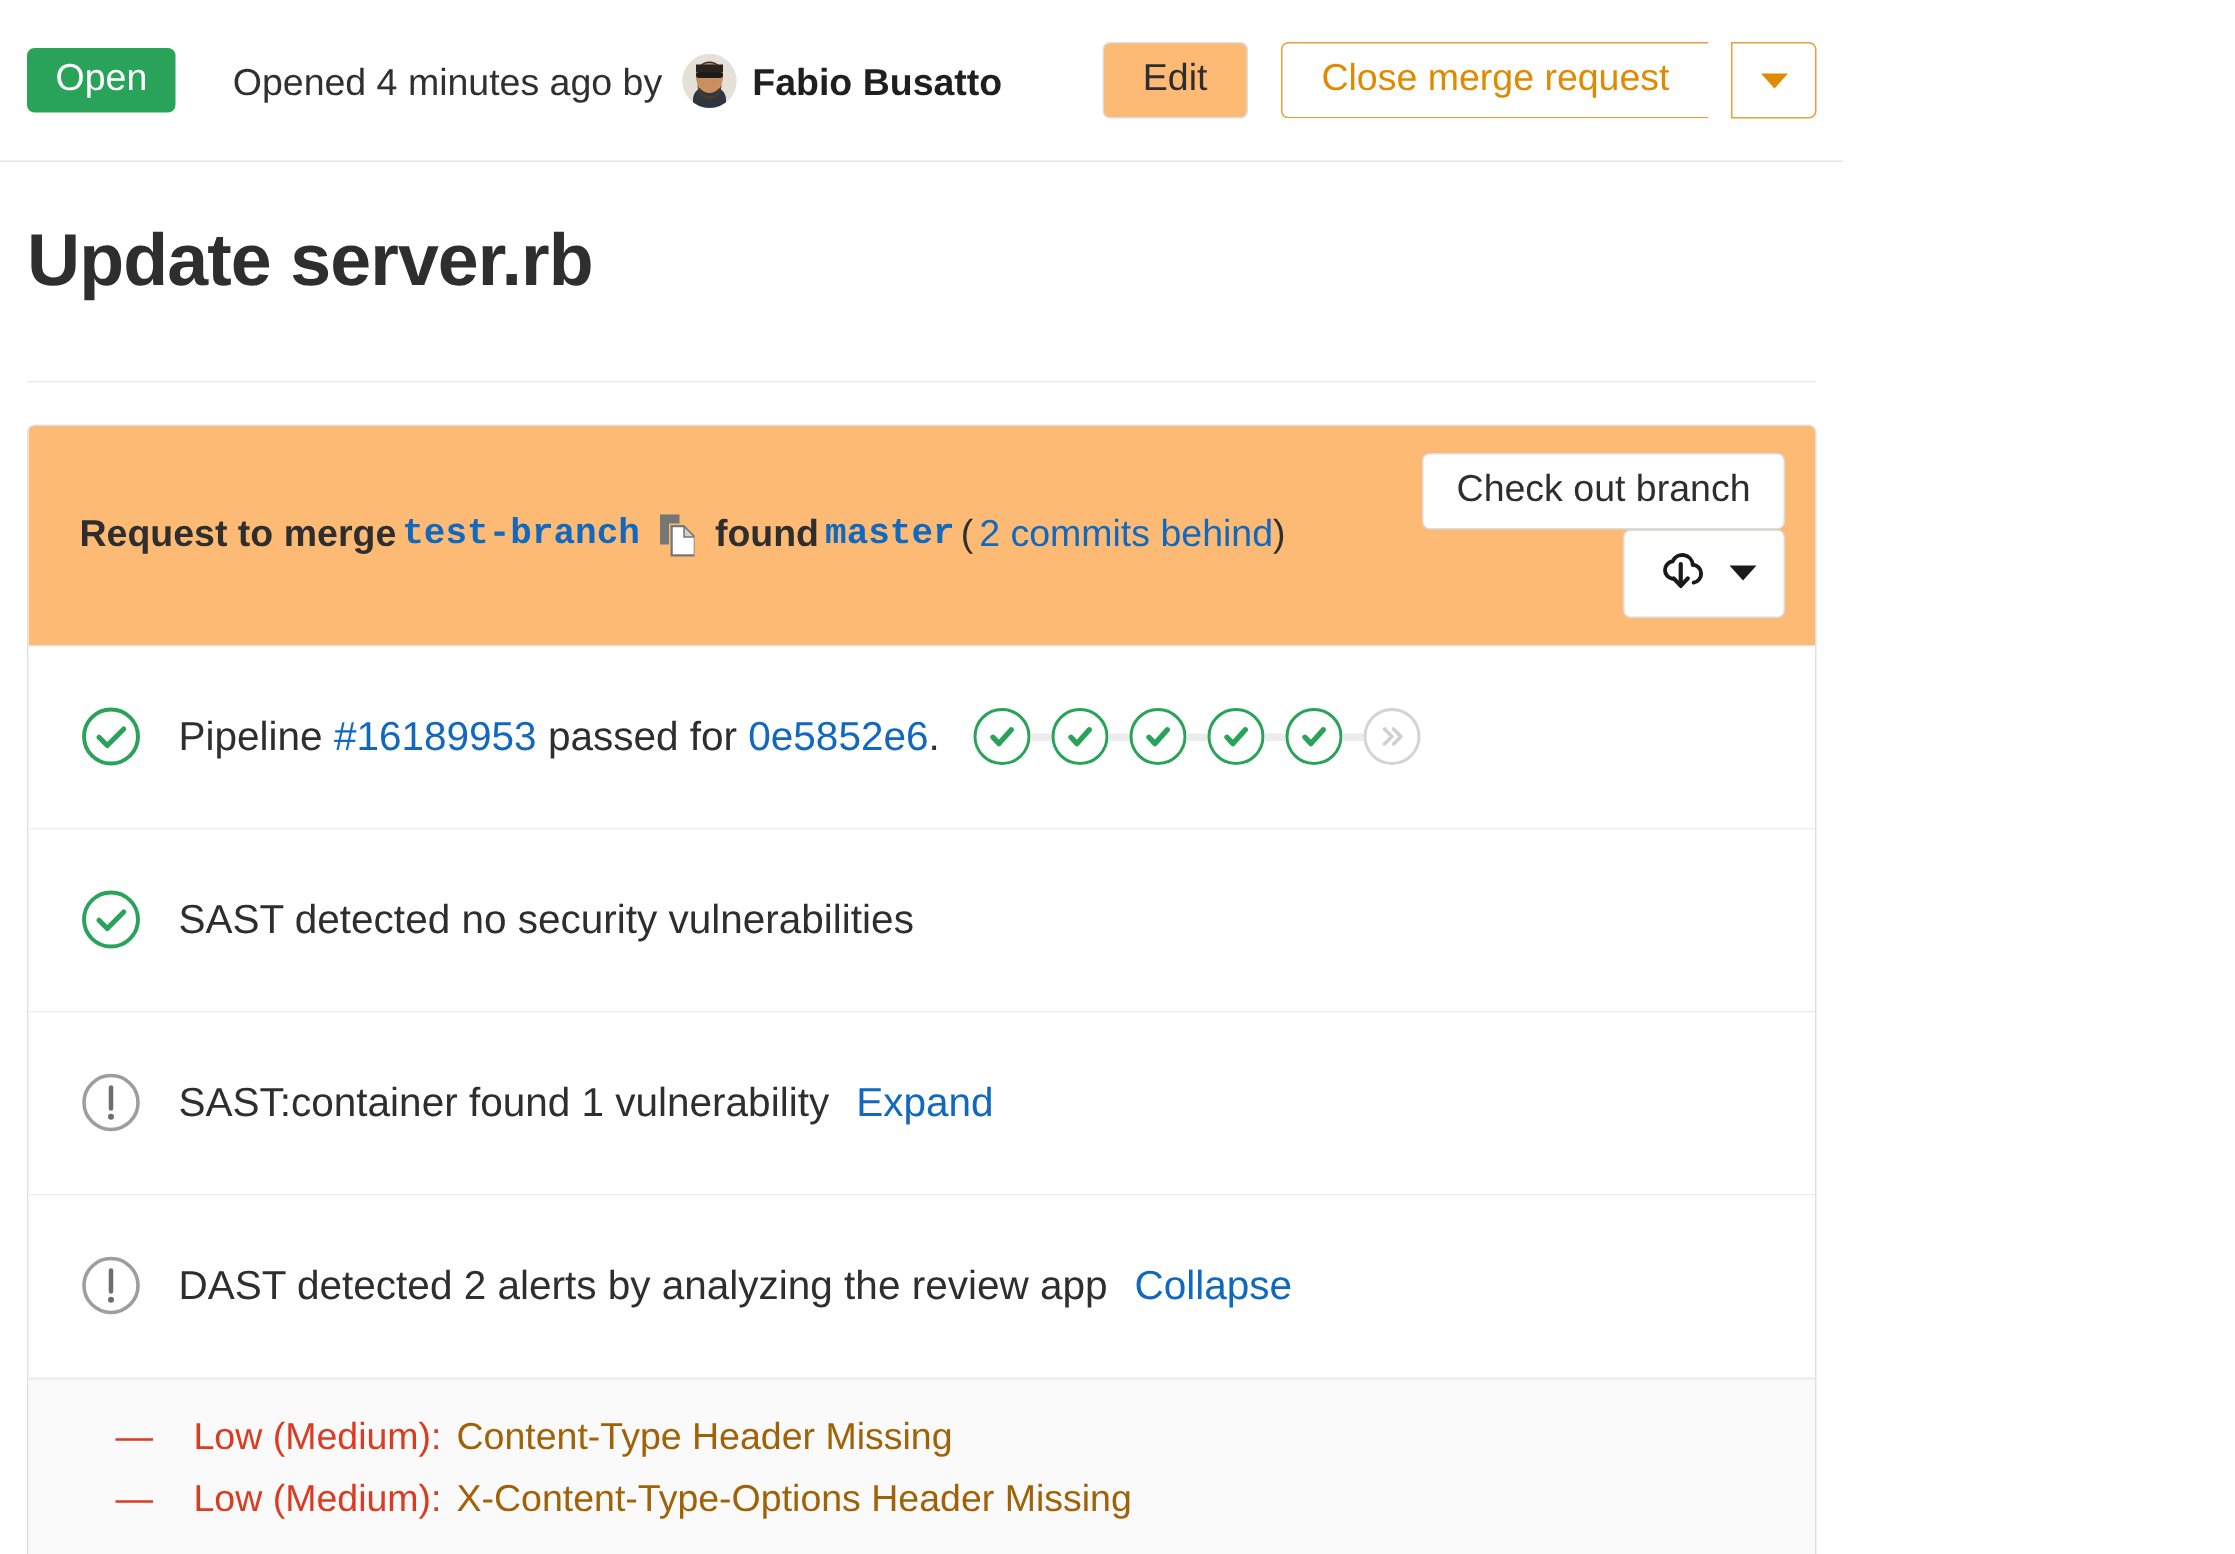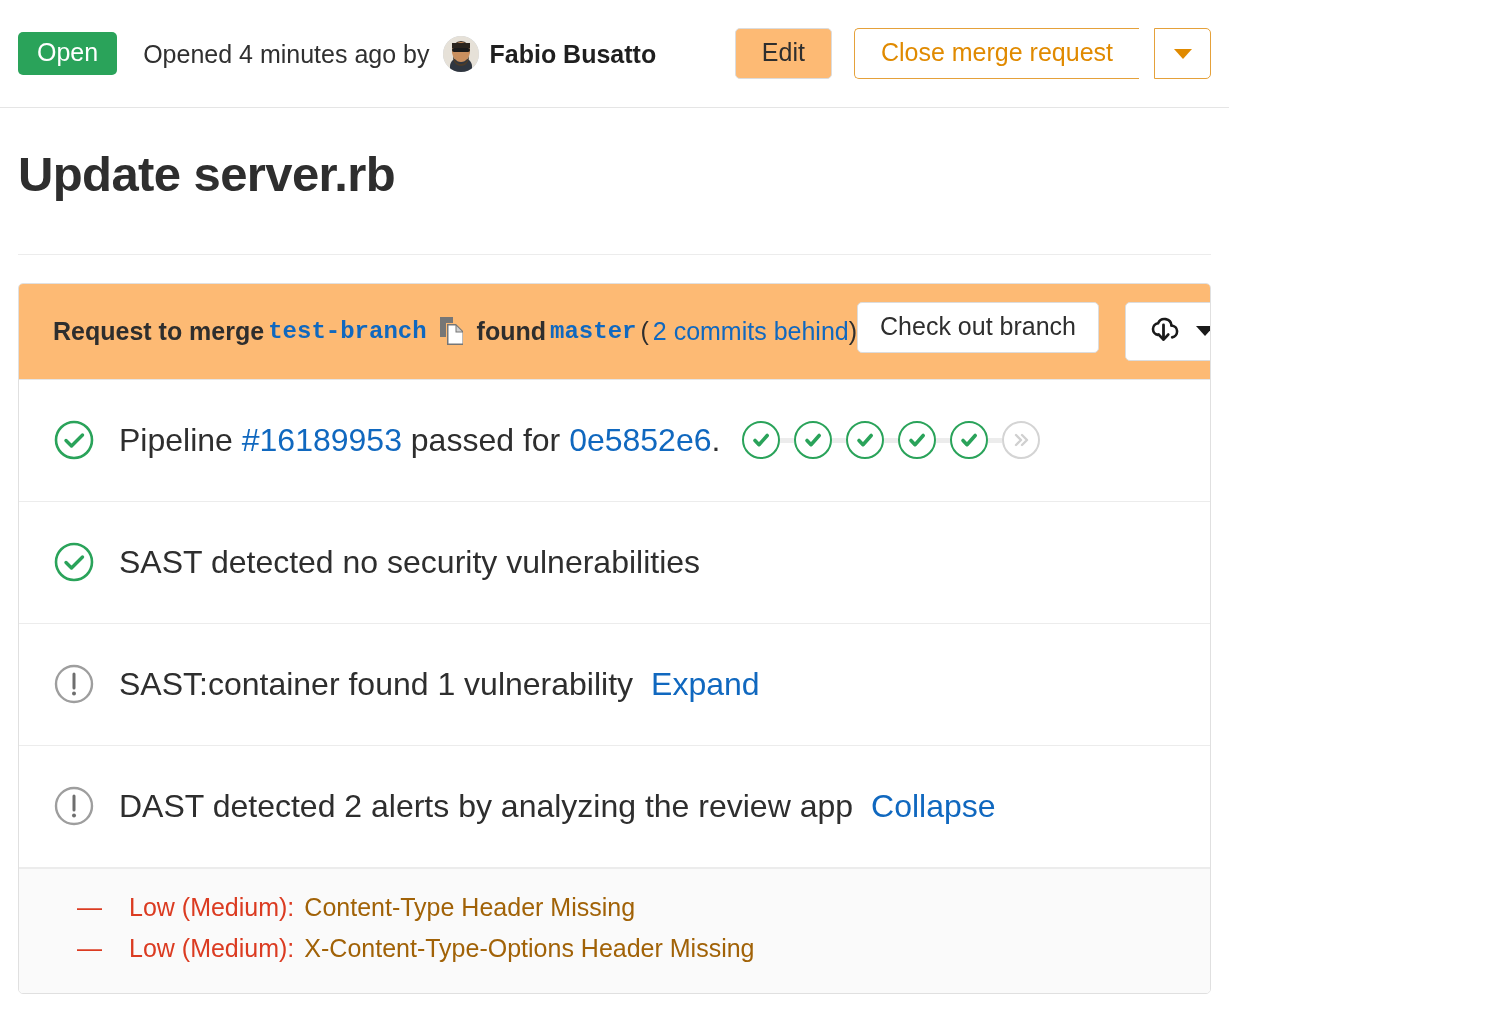--- a/index.html
+++ b/index.html
@@ -34,7 +34,7 @@
   .opened-text {
     font-size: 25px;
     color: #303030;
-    margin-left: 26px;
+    margin-left: 38px;
     white-space: nowrap;
   }
   .avatar {

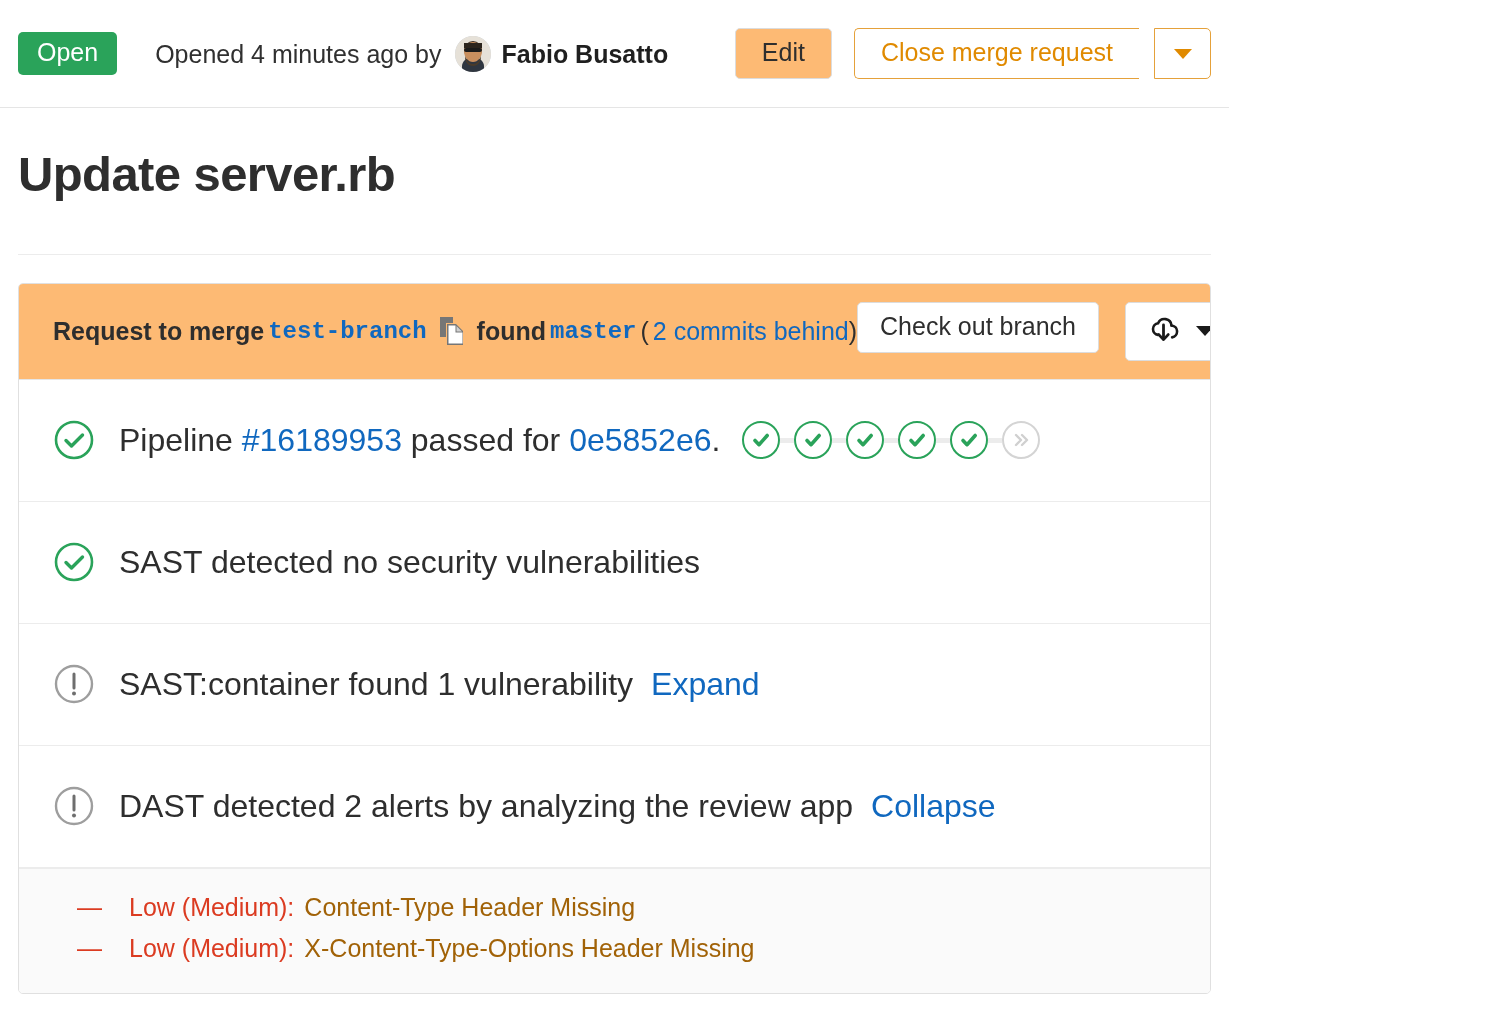--- a/index.html
+++ b/index.html
@@ -145,7 +145,7 @@
   .behind-link { color: #1068bf; font-weight: normal; margin-left: 4px; }
   .paren { font-weight: normal; color: #2e2e2e; }
 
-  .head-actions { display: flex; align-items: flex-start; margin-left: auto; }
+  .head-actions { display: flex; align-items: flex-end; margin-left: auto; flex-direction: column; }
   .btn-checkout {
     font-size: 25px;
     padding: 11px 22px 13px;

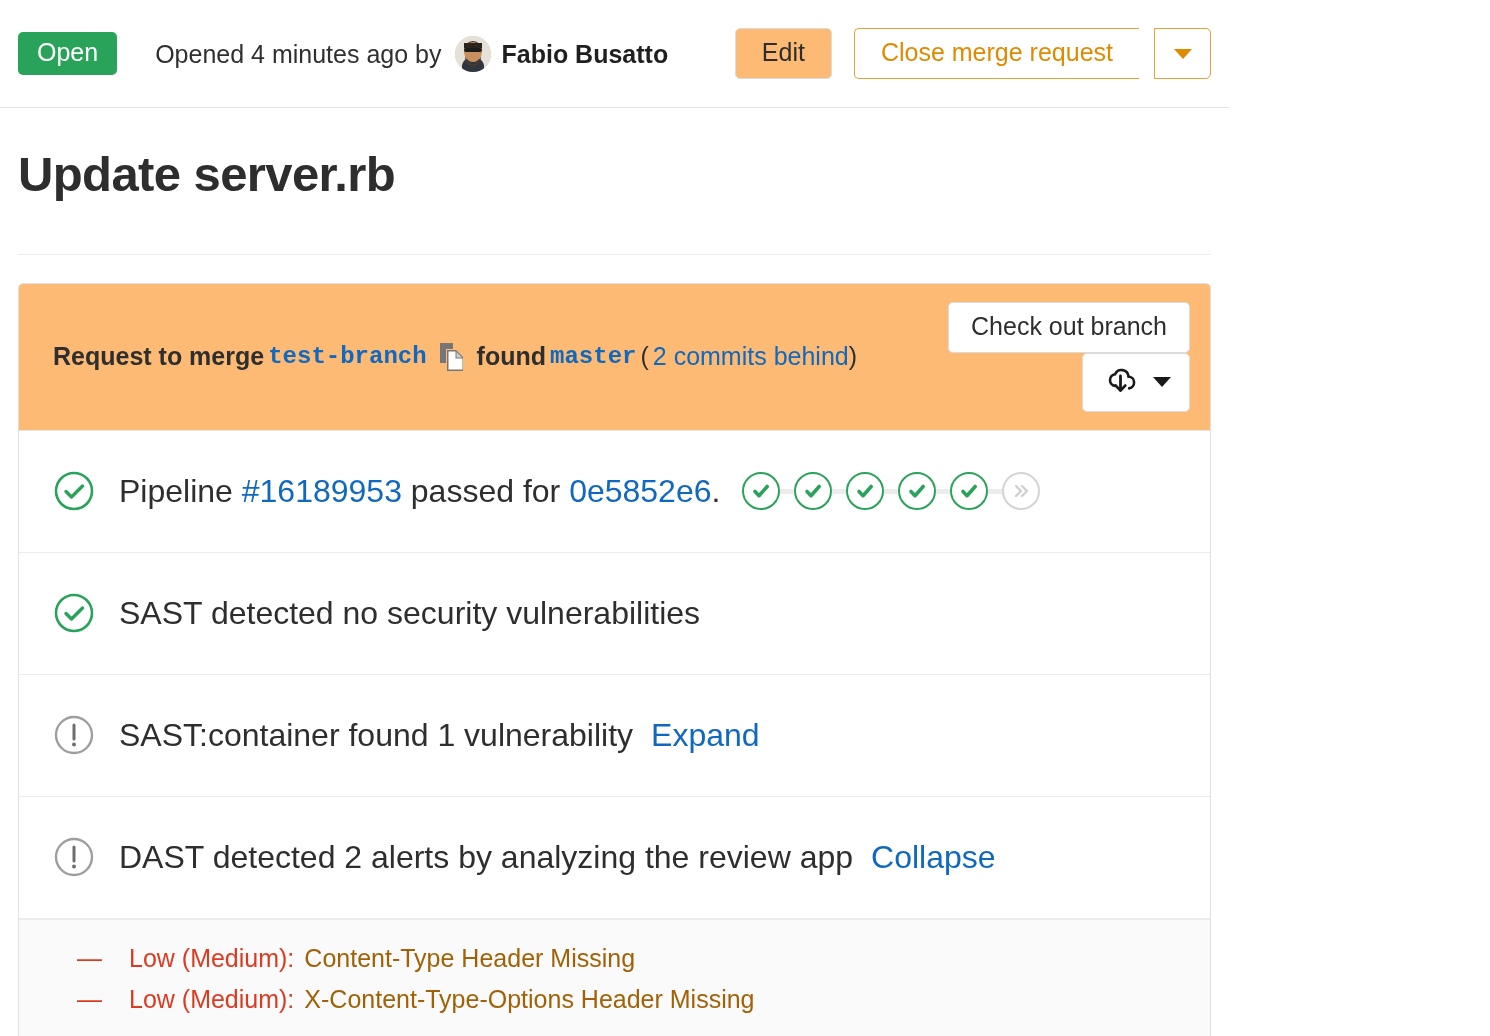--- a/index.html
+++ b/index.html
@@ -181,7 +181,7 @@
   .widget-row:last-child { border-bottom: none; }
   .row-icon { flex: 0 0 auto; margin-right: 24px; display: flex; align-items: center; }
   .row-body {
-    font-size: 32px;
+    font-size: 27px;
     color: #2e2e2e;
     display: flex;
     align-items: center;

